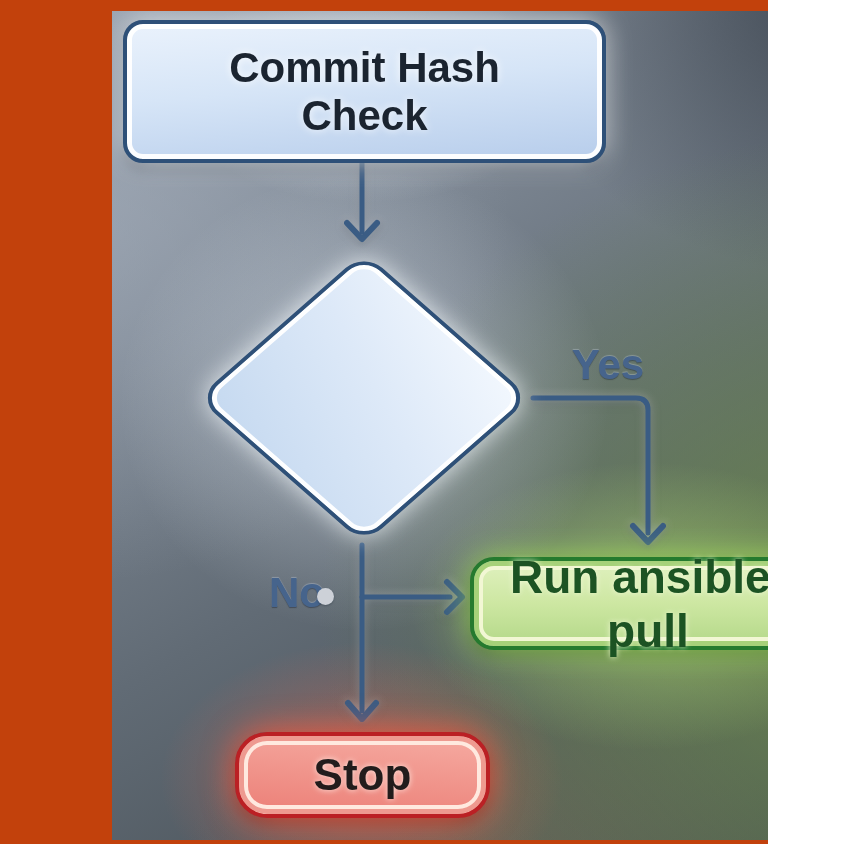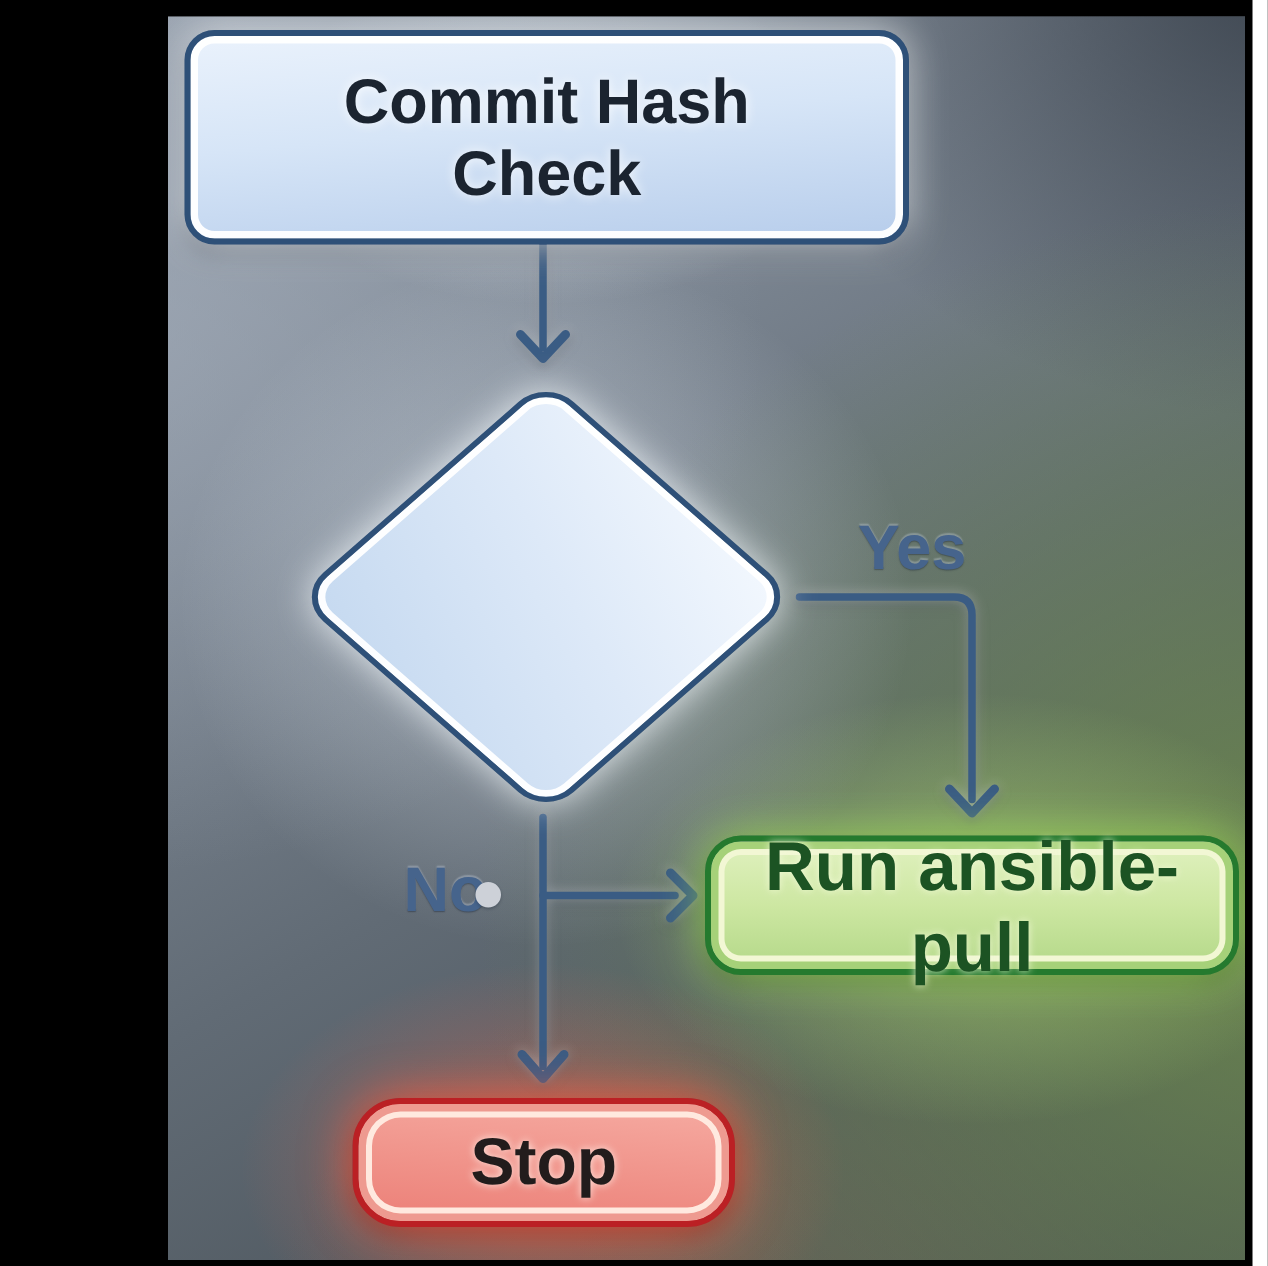--- a/index.html
+++ b/index.html
@@ -8,9 +8,9 @@
 
   .page {
     position: relative;
-    width: 835px;
+    width: 768px;
     height: 844px;
-    background: #000000;
+    background: #c2410c;
     overflow: hidden;
   }
 

